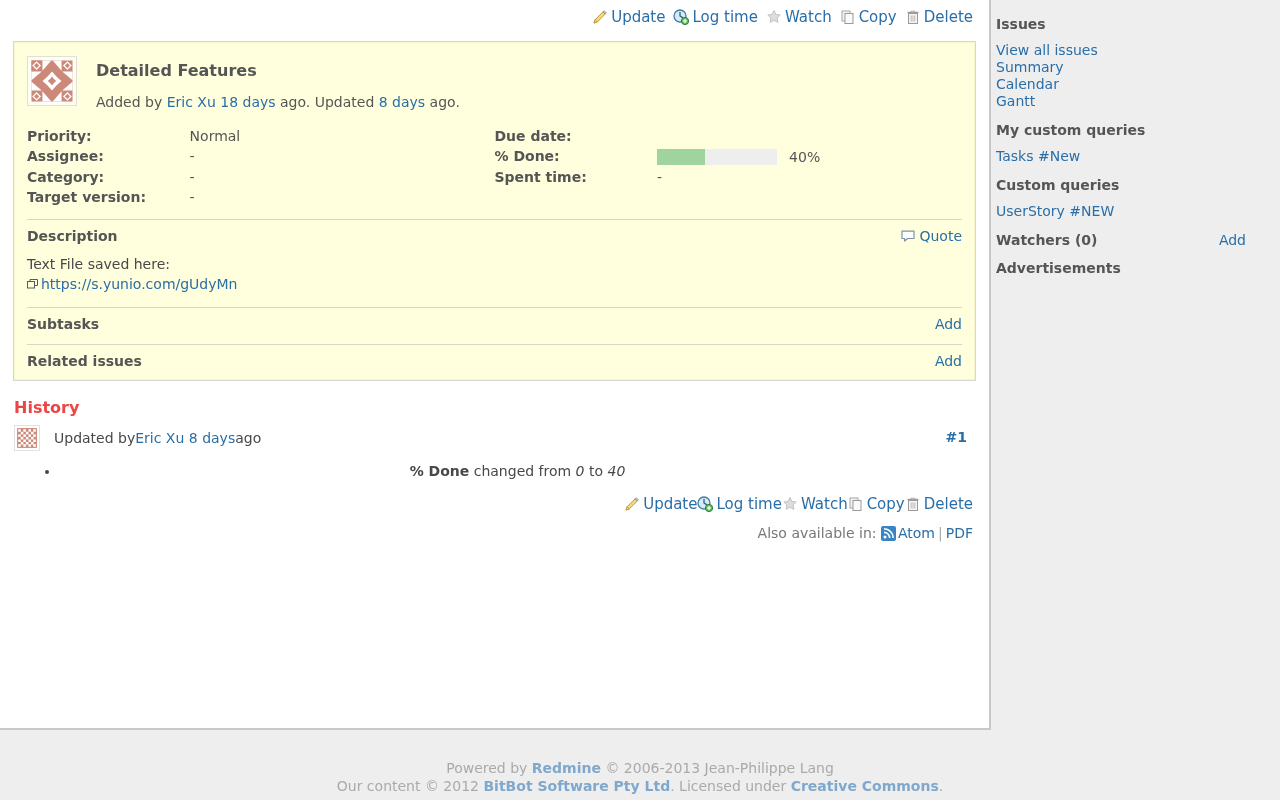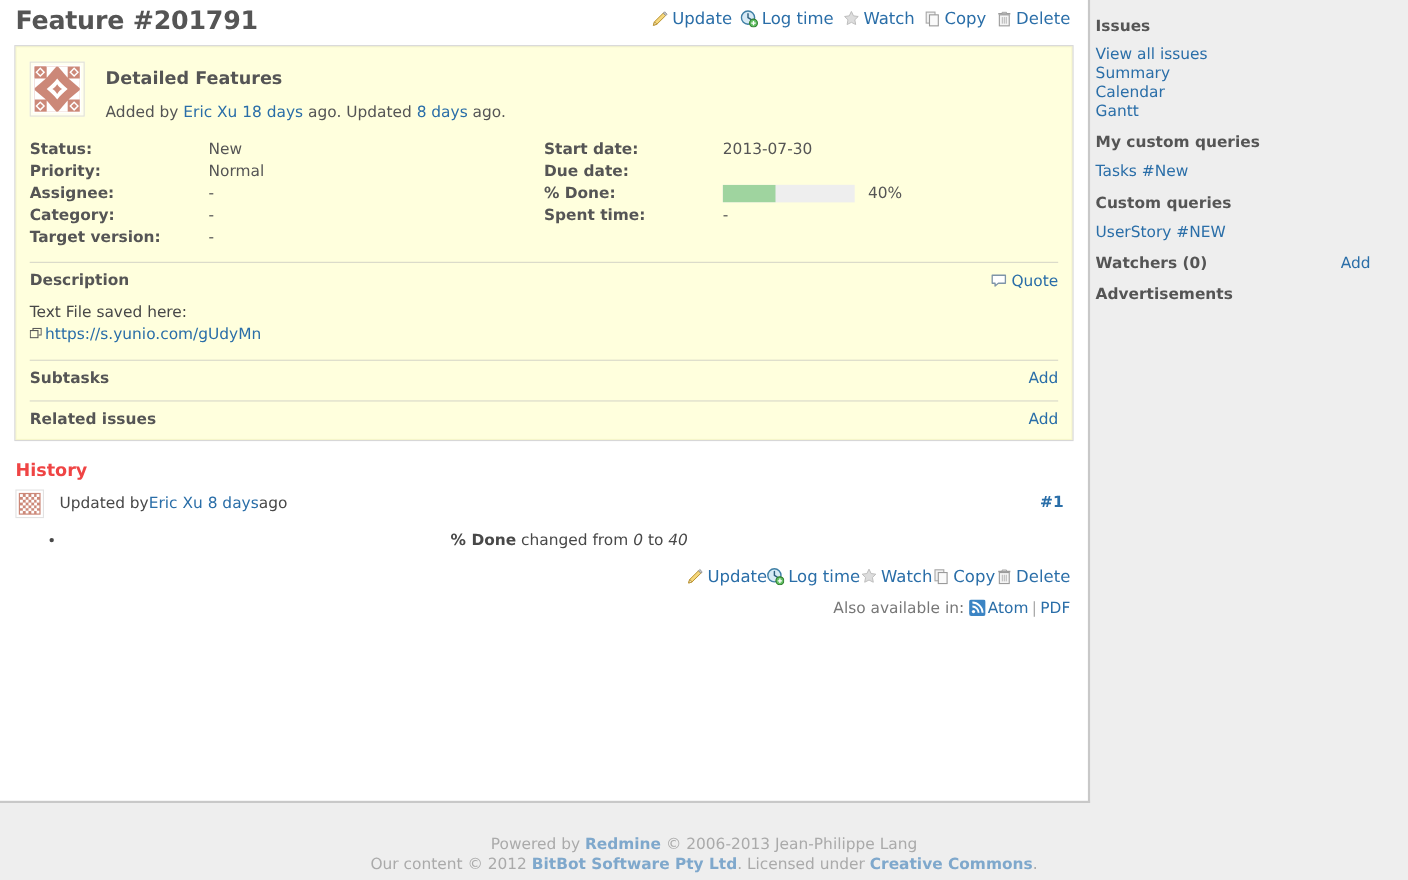--- a/index.html
+++ b/index.html
@@ -294,7 +294,6 @@
   <div id="main-content">
 
     <div class="issue-header">
-      <h2 class="page-title">Feature #201791</h2>
 
       <div class="contextual">
         <a class="act" href="#"><span class="ico"><svg width="16" height="16" viewBox="0 0 16 16">

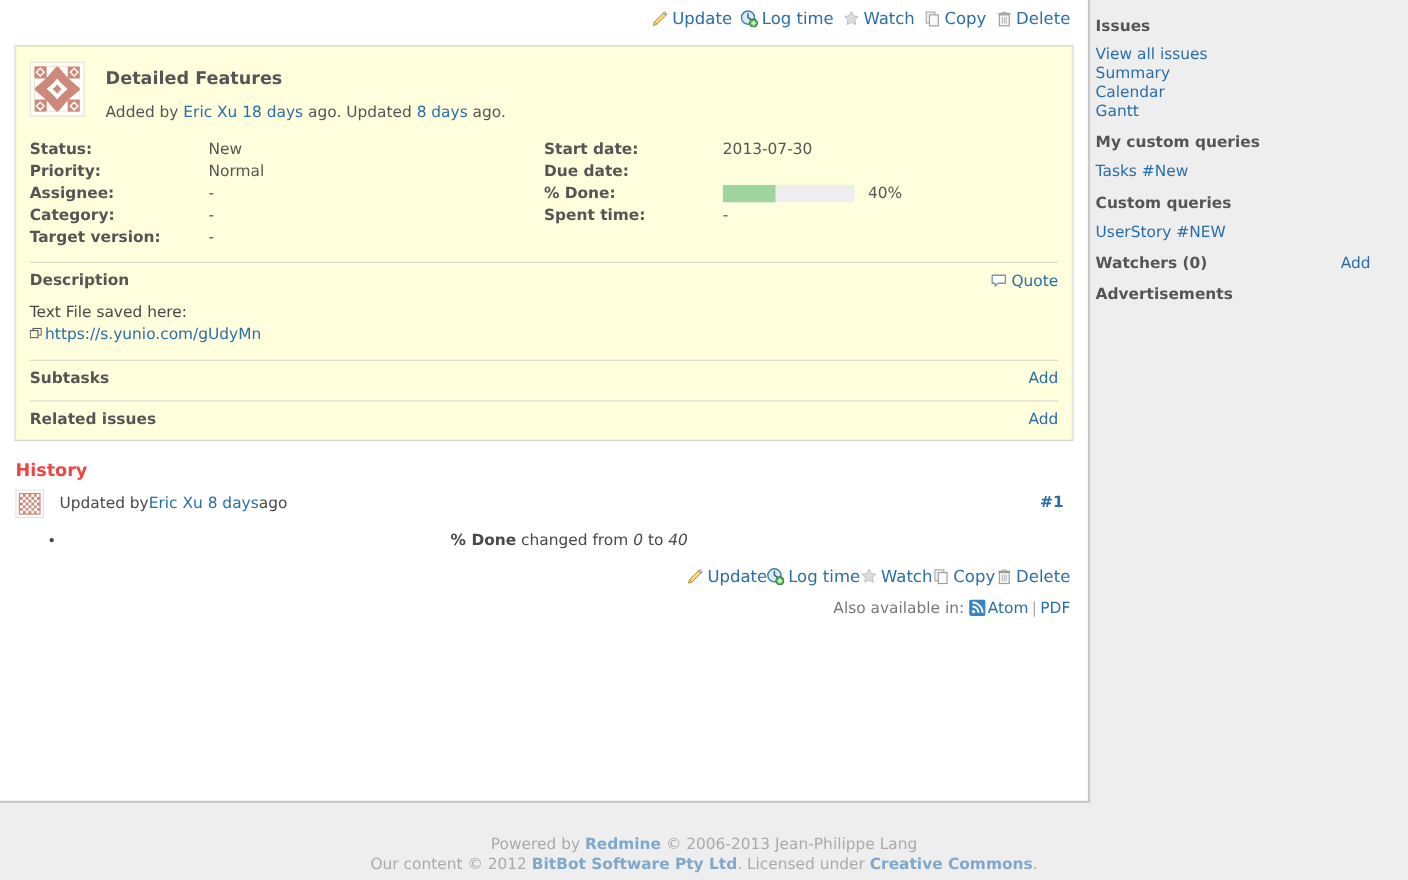--- a/index.html
+++ b/index.html
@@ -359,12 +359,6 @@
 
       <table class="attributes">
         <tbody>
-            <tr>
-          <td class="lbl">Status:</td>
-          <td class="val">New</td>
-          <td class="lbl">Start date:</td>
-          <td class="val">2013-07-30</td>
-        </tr>
         <tr>
           <td class="lbl">Priority:</td>
           <td class="val">Normal</td>

